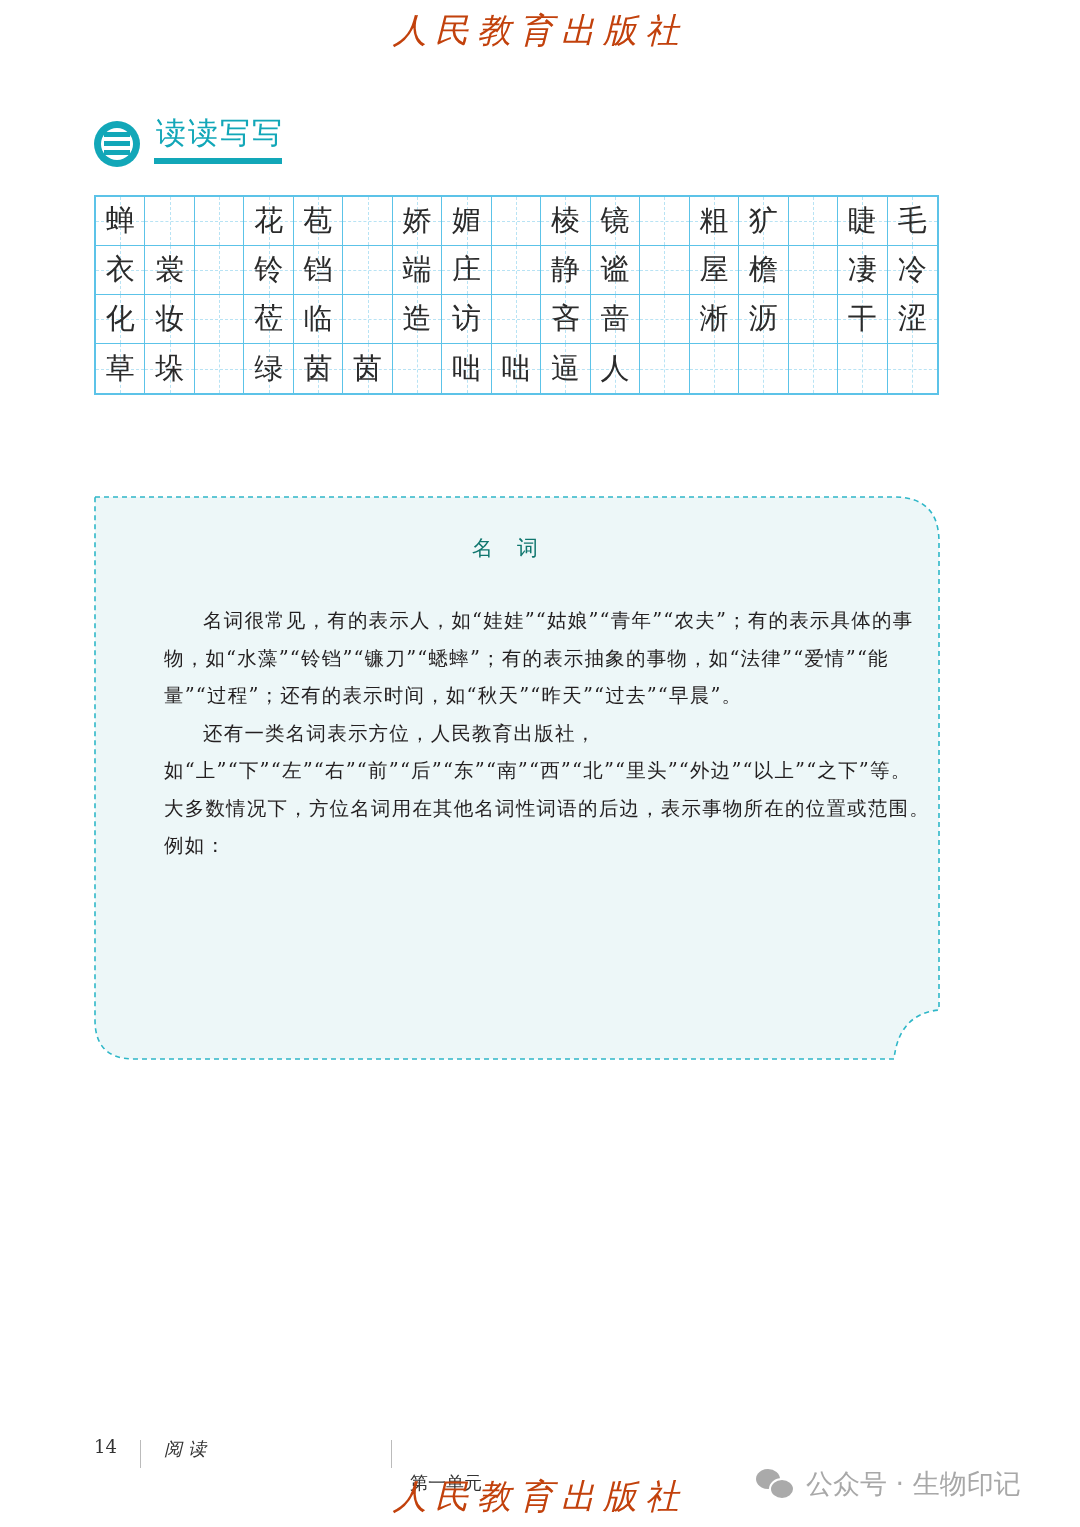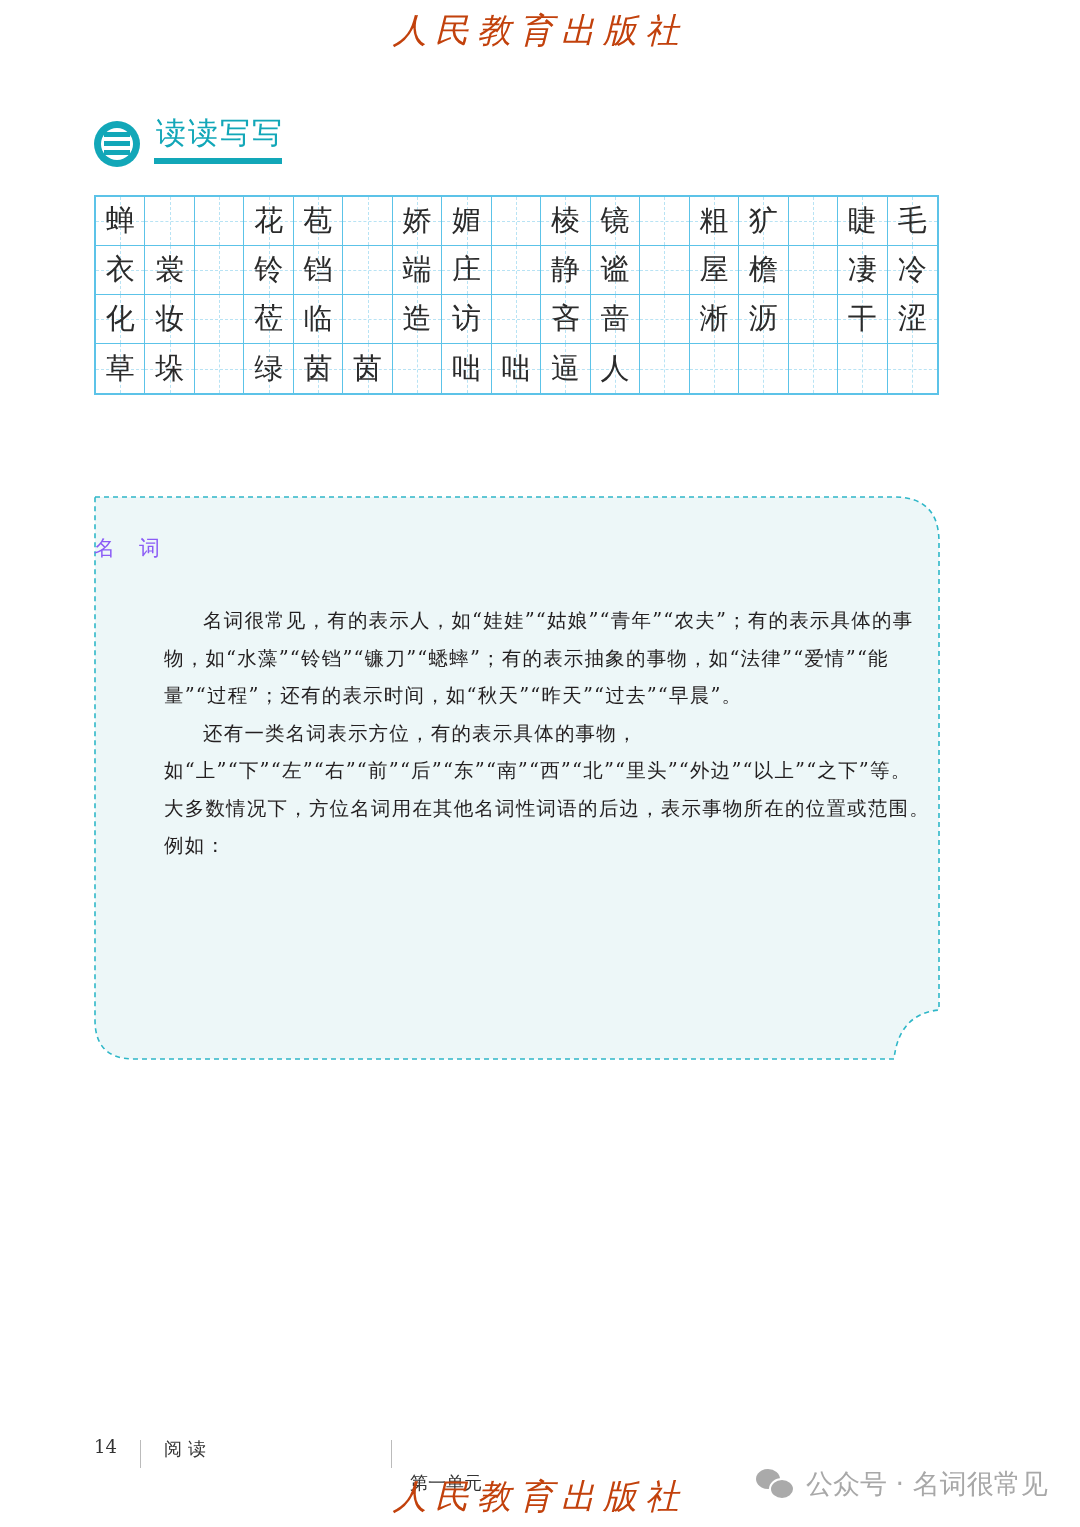--- a/index.html
+++ b/index.html
@@ -35,8 +35,8 @@
 
   .note-box { position:absolute; left:94px; top:496px; width:846px; height:564px; }
   .note-box svg { position:absolute; left:0; top:0; }
-  .note-title { position:absolute; left:0; width:846px; top:38px; 
-                font-size:21px; letter-spacing:24px; color:#8b5cf6; }
+  .note-title { position:absolute; left:0; width:846px; top:38px; text-align:center;
+                font-size:21px; letter-spacing:24px; color:#0f766e; }
   .note-body { position:absolute; left:70px; top:106px; width:766px; font-size:19.5px;
                line-height:37.5px; color:#231f20; letter-spacing:1.2px; }
   .note-body p { margin:0; text-indent:2em; }

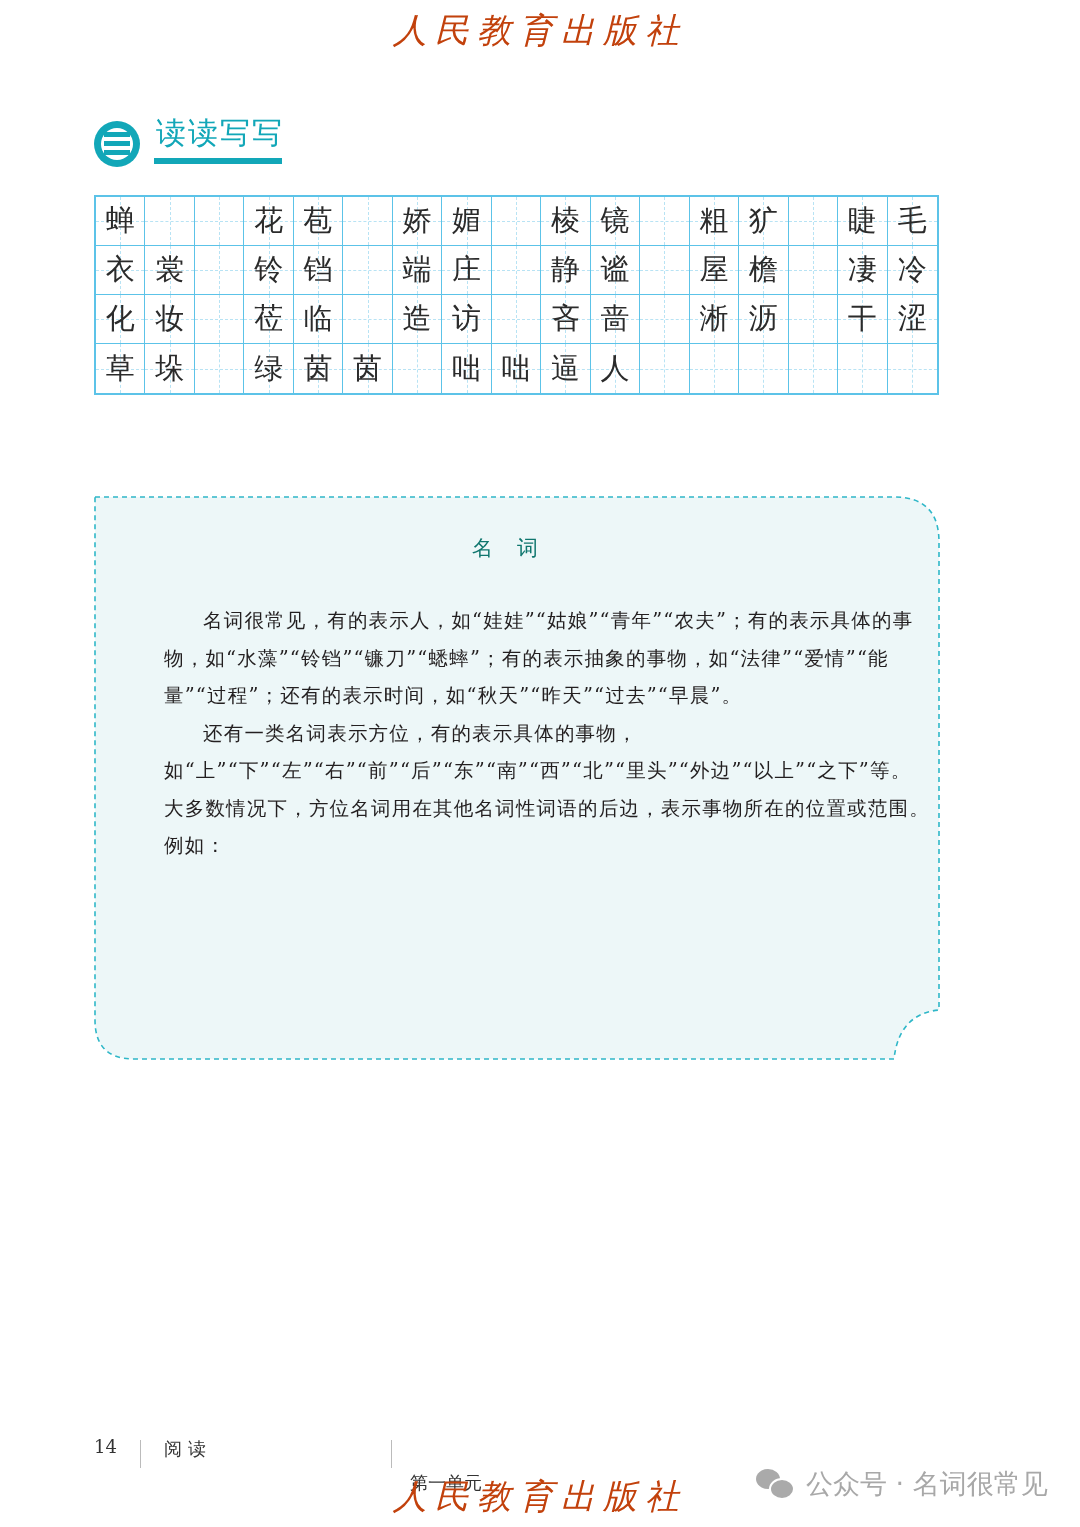--- a/index.html
+++ b/index.html
@@ -288,7 +288,7 @@
   <div class="note-title">名词</div>
   <div class="note-body">
     <p>名词很常见，有的表示人，如“娃娃”“姑娘”“青年”“农夫”；有的表示具体的事物，如“水藻”“铃铛”“镰刀”“蟋蟀”；有的表示抽象的事物，如“法律”“爱情”“能量”“过程”；还有的表示时间，如“秋天”“昨天”“过去”“早晨”。</p>
-    <p>还有一类名词表示方位，有的表示具体的事物，如“上”“下”“左”“右”“前”“后”“东”“南”“西”“北”“里头”“外边”“以上”“之下”等。大多数情况下，方位名词用在其他名词性词语的后边，表示事物所在的位置或范围。例如：</p>
+    <p>还有一类名词表示方位，人民教育出版社，如“上”“下”“左”“右”“前”“后”“东”“南”“西”“北”“里头”“外边”“以上”“之下”等。大多数情况下，方位名词用在其他名词性词语的后边，表示事物所在的位置或范围。例如：</p>
   </div>
 </div>
 

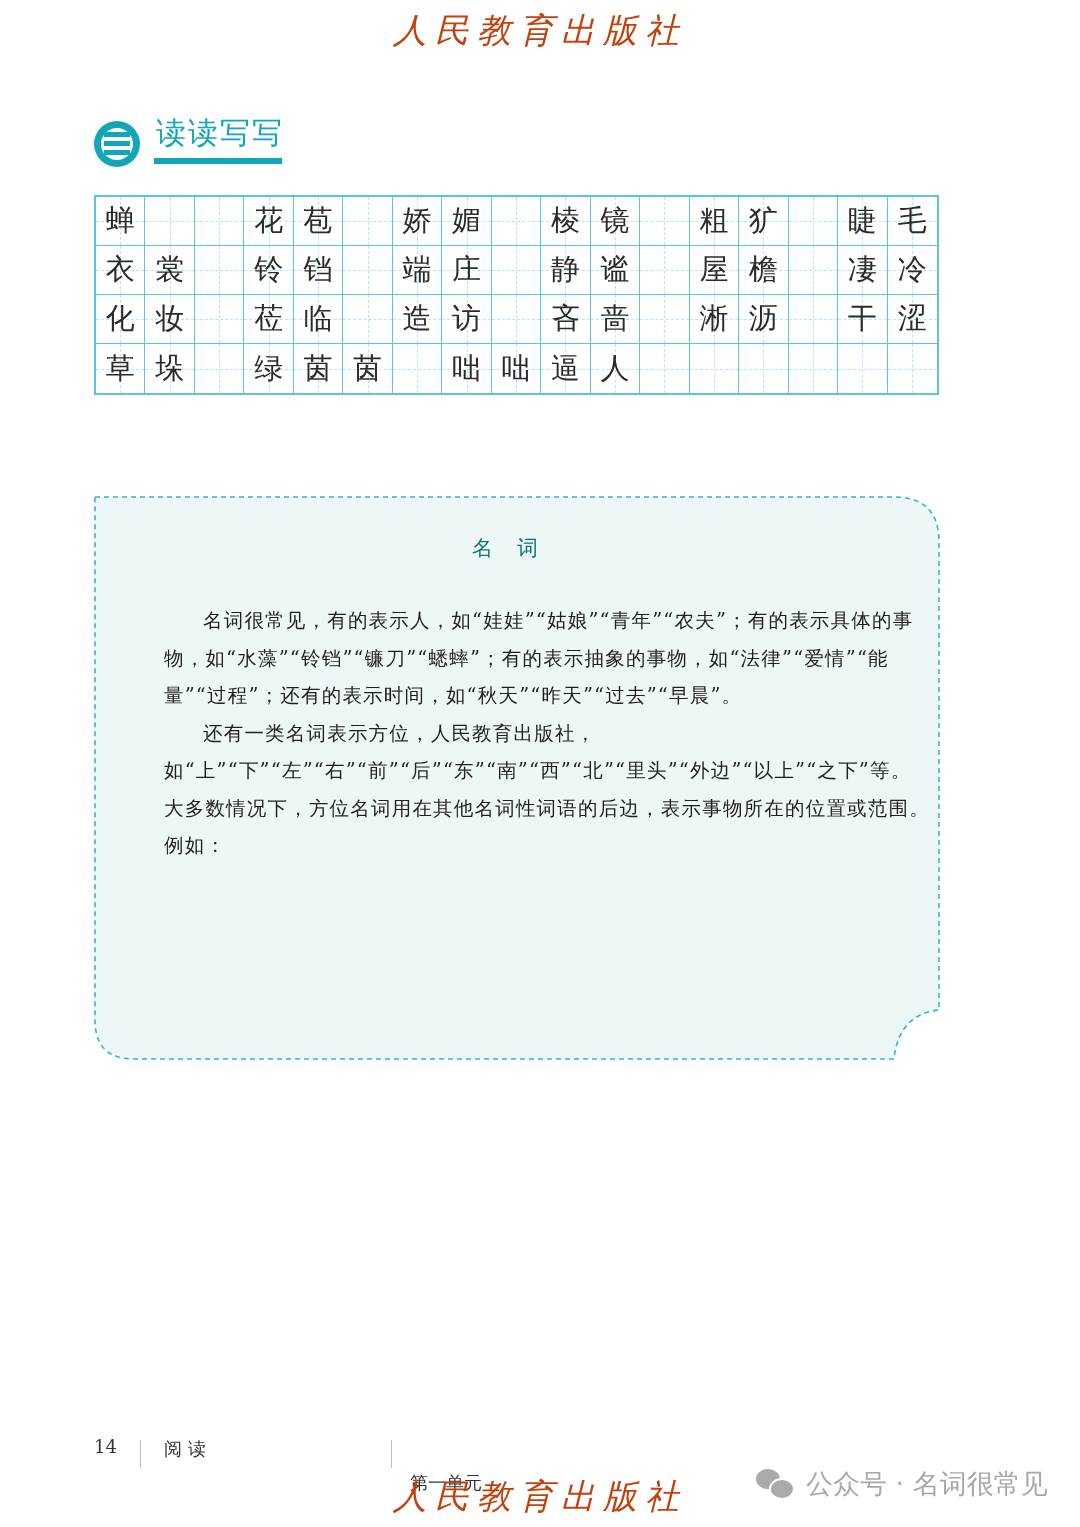--- a/index.html
+++ b/index.html
@@ -50,7 +50,7 @@
             font-family:"DejaVu Serif", serif; font-size:18px; color:#333; }
   .page-num { position:absolute; left:94px; top:0; }
   .divider { position:absolute; top:4px; width:1px; height:28px; background:#bbb; }
-  .section-label { position:absolute; left:164px; top:1px; letter-spacing:6px; }
+  .section-label { position:absolute; left:164px; top:1px; letter-spacing:6px;font-style:italic; }
   .unit-label { position:absolute; left:410px; top:1px;margin-top:34px; }
   .watermark { position:absolute; left:756px; top:1464px; height:40px; display:flex; align-items:center;
                font-family:"DejaVu Sans", sans-serif; font-size:27px; color:#a8a8a8; white-space:nowrap; }

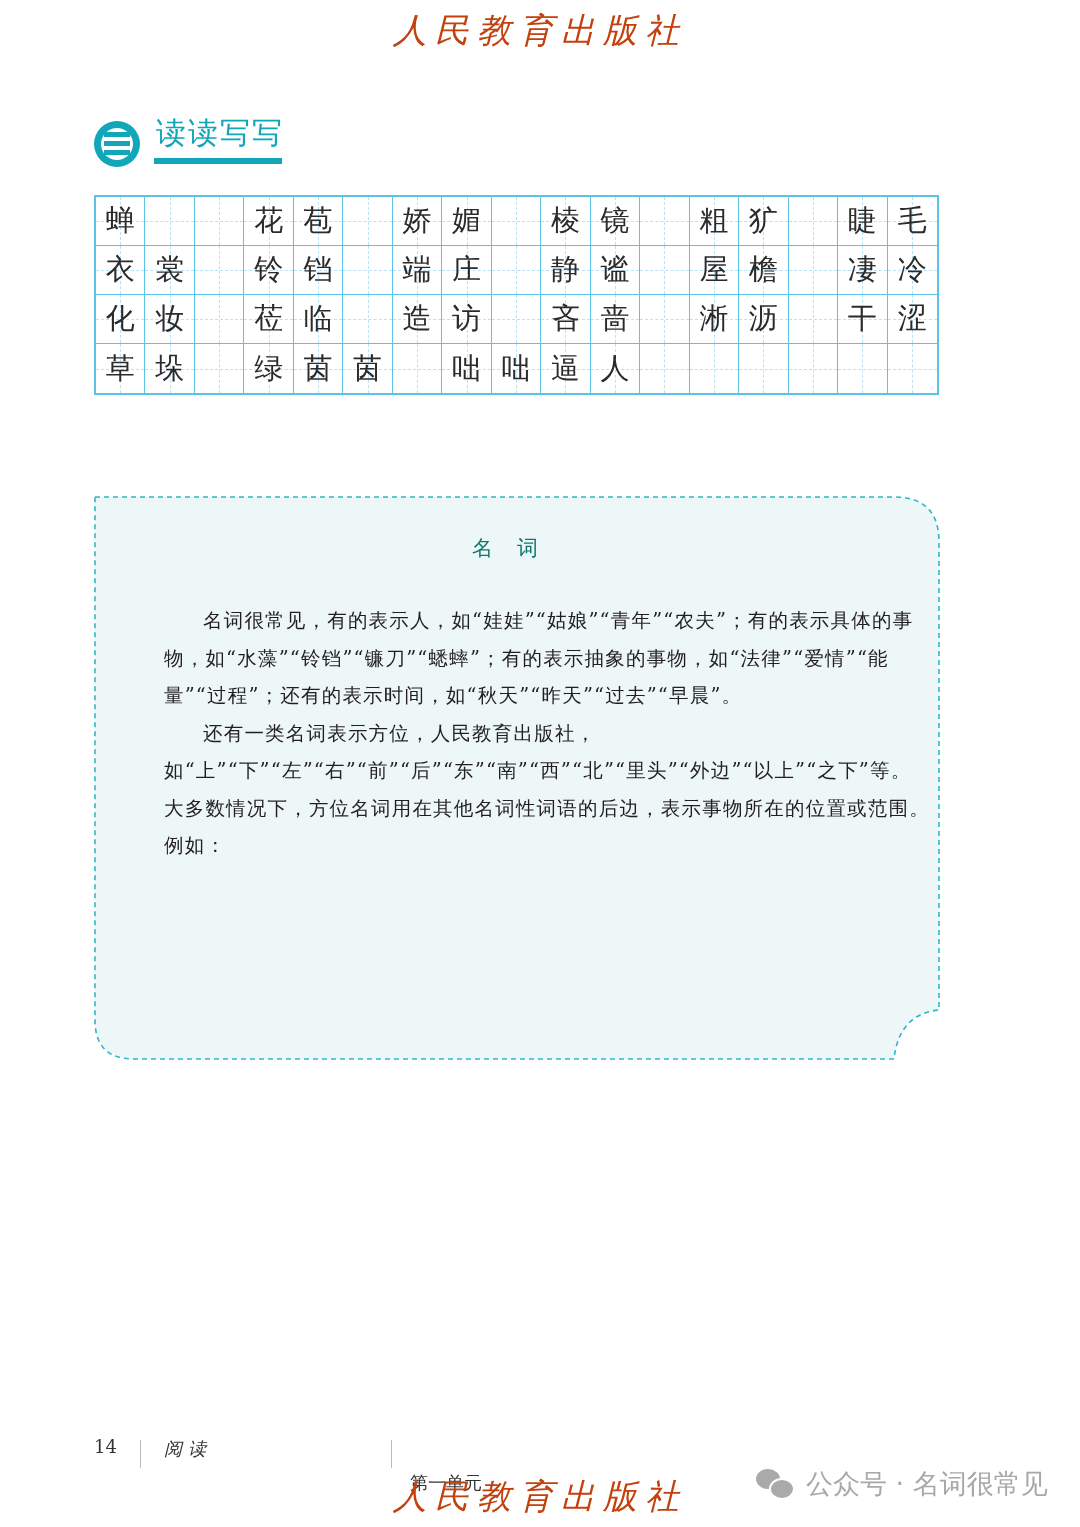--- a/index.html
+++ b/index.html
@@ -307,7 +307,7 @@
       <div class="b1"></div>
       <div class="b2"></div>
     </div>
-  <span>公众号 · 名词很常见</span>
+  <span>公众号 · 生物印记</span>
 </div>
 
 </body></html>

